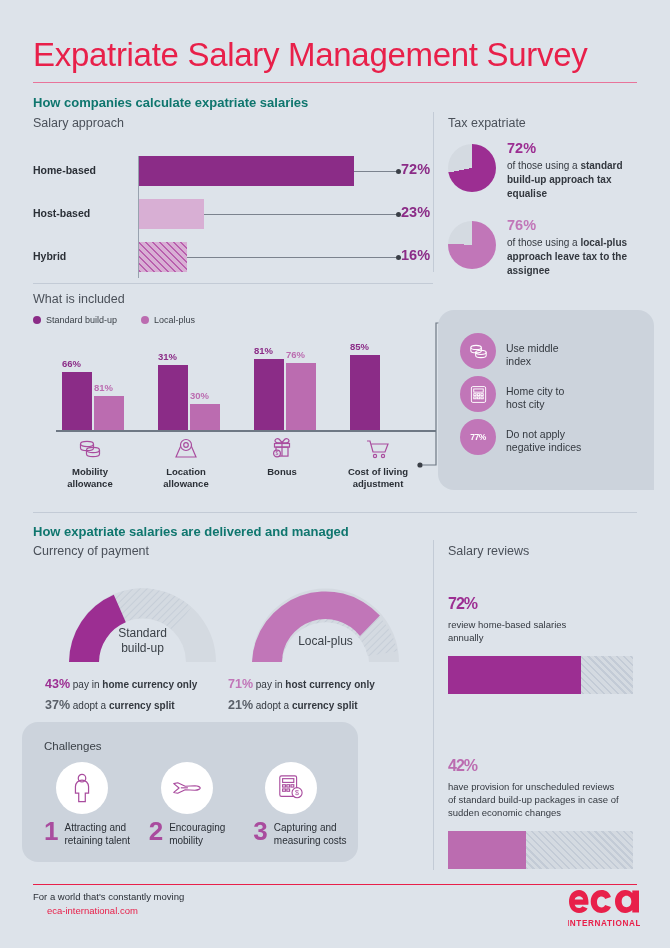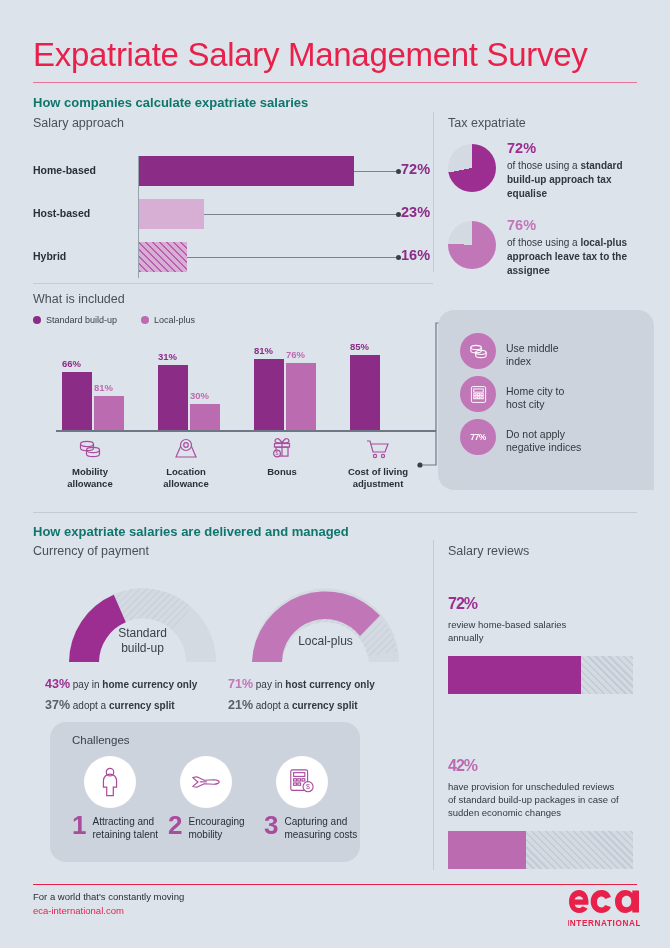--- a/index.html
+++ b/index.html
@@ -121,9 +121,9 @@
 
   
   #challenges {
-    position: absolute; left: 50px; top: 722px; width: 310px; height: 140px;
+    position: absolute; left: 22px; top: 722px; width: 336px; height: 140px;
     background: #ccd3dc; border-radius: 16px;
-    padding: 12px 0 0 22px;
+    padding: 18px 0 0 22px;
   }
   .ch-title { font-size: 11.5px; color: #3b4148; }
   .ch-items { display: flex; margin-top: 10px; }

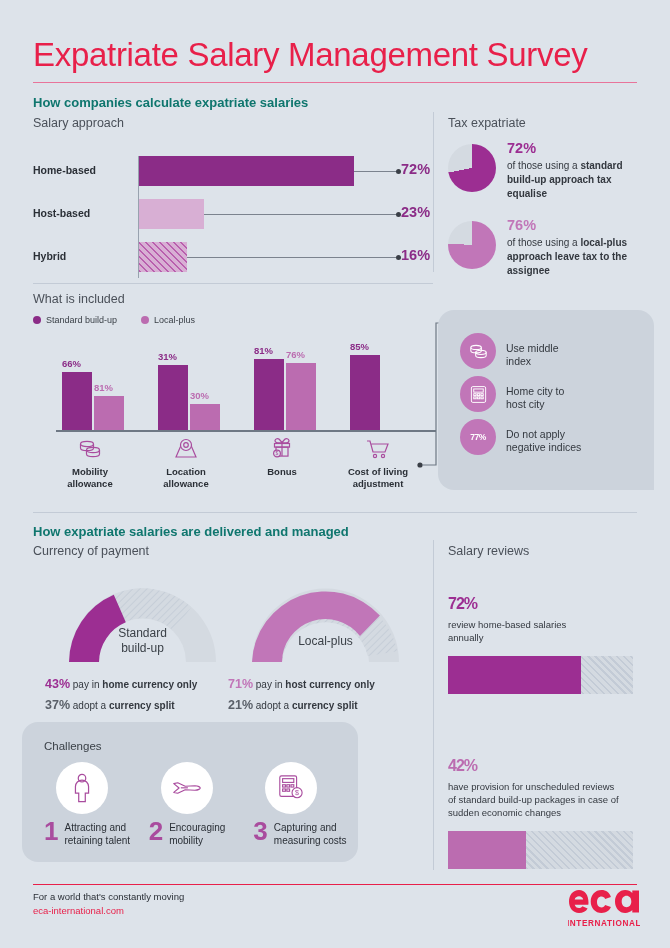--- a/index.html
+++ b/index.html
@@ -145,7 +145,7 @@
   
   .foot-rule { position: absolute; left: 33px; top: 884px; width: 604px; height: 1px; background: #e8204a; }
   .foot-txt { position: absolute; left: 33px; top: 890px; font-size: 9.5px; line-height: 1.5; color: #2a2f36; }
-  .foot-link { color: #e8204a; }
+  .foot-link { color: #e8204a; margin-left: 14px; }
   #eca-logo { position: absolute; left: 568px; top: 887px; }
 </style>
 </head>

